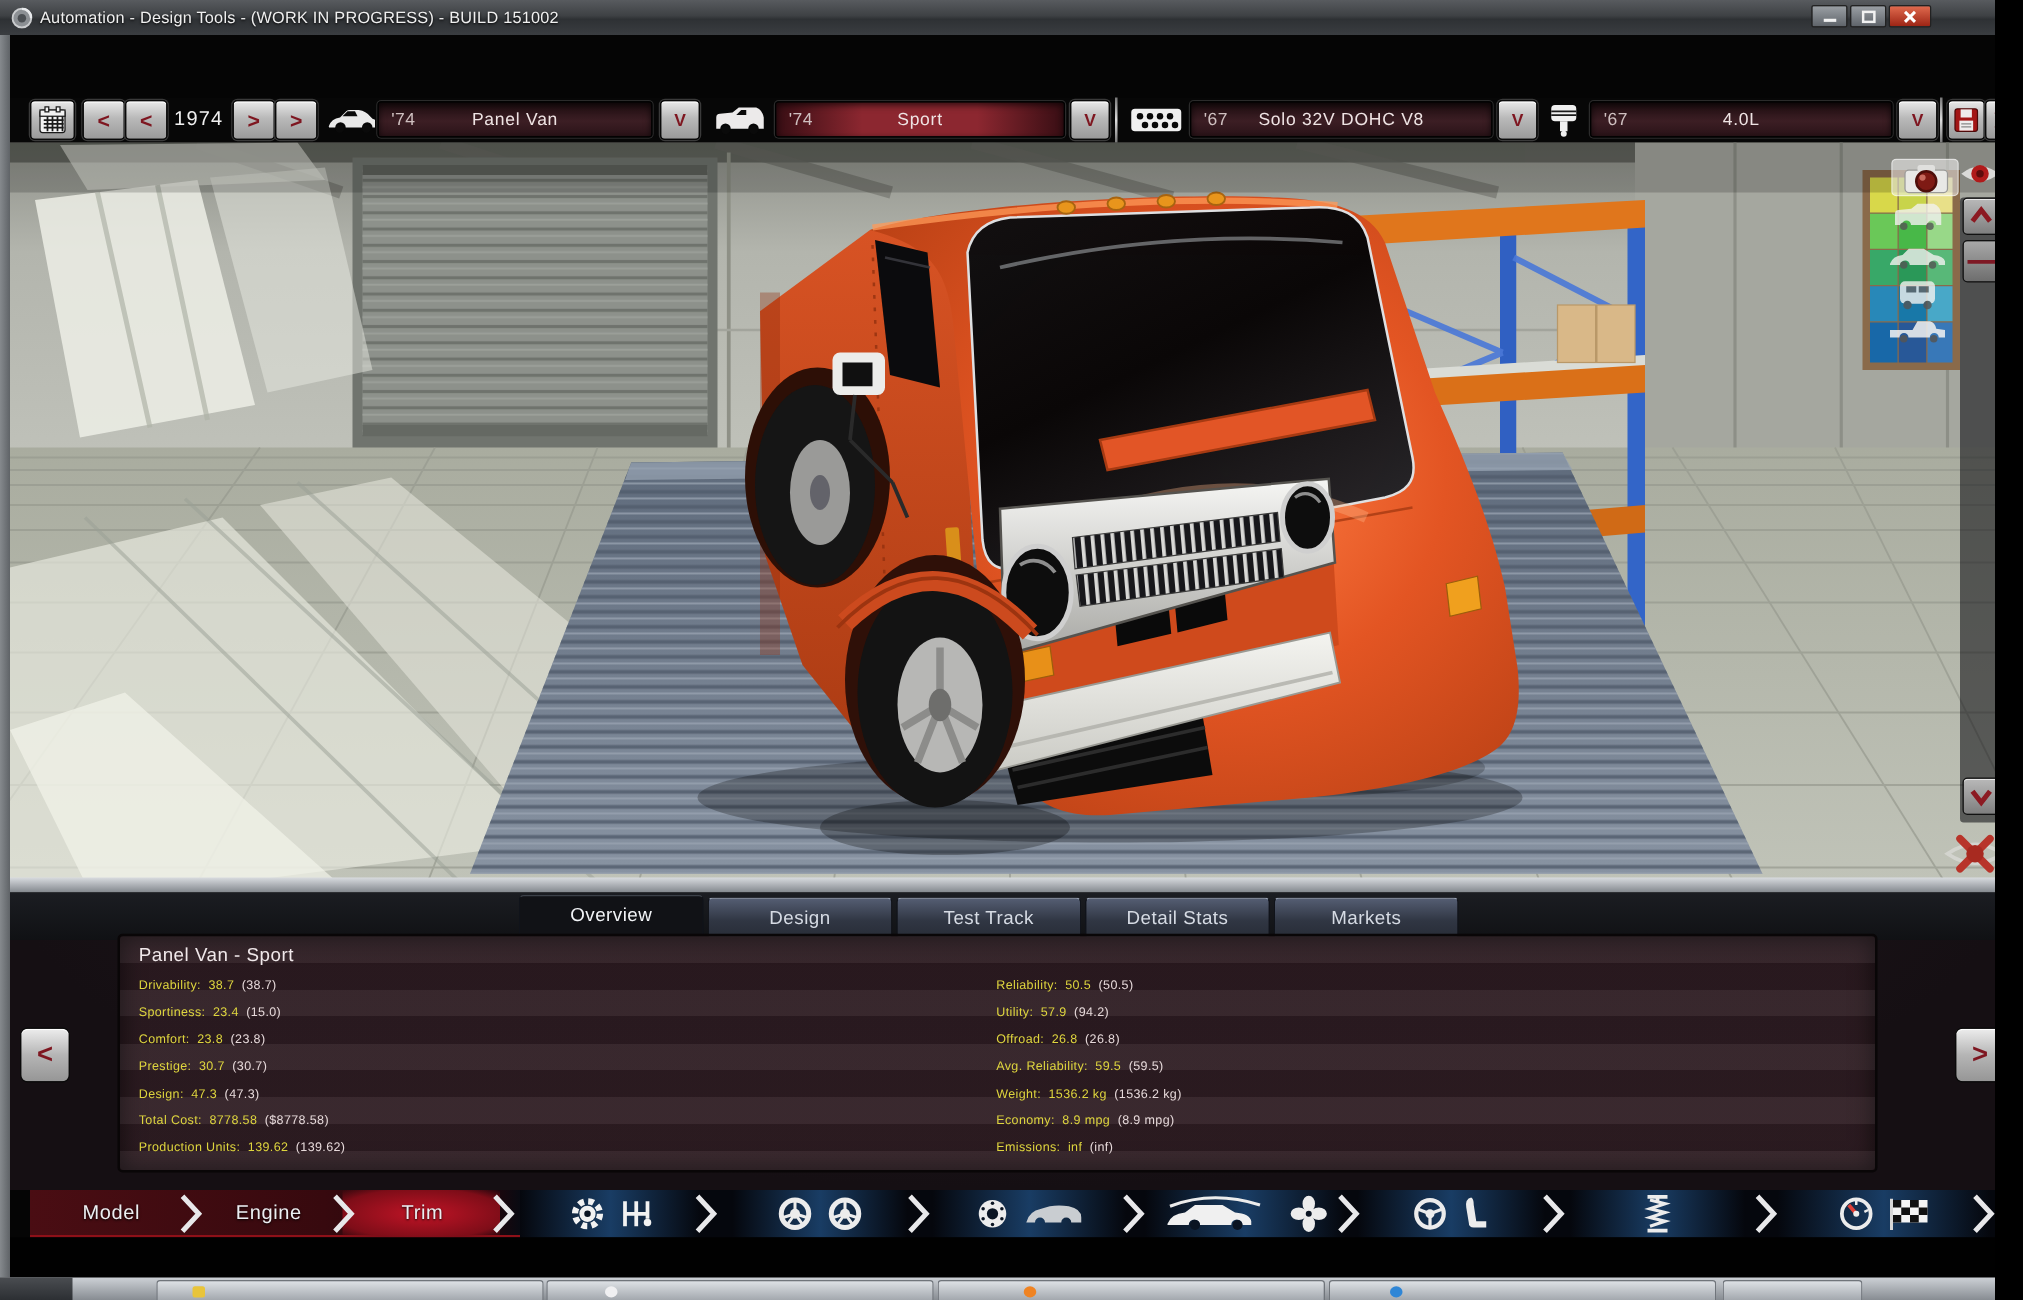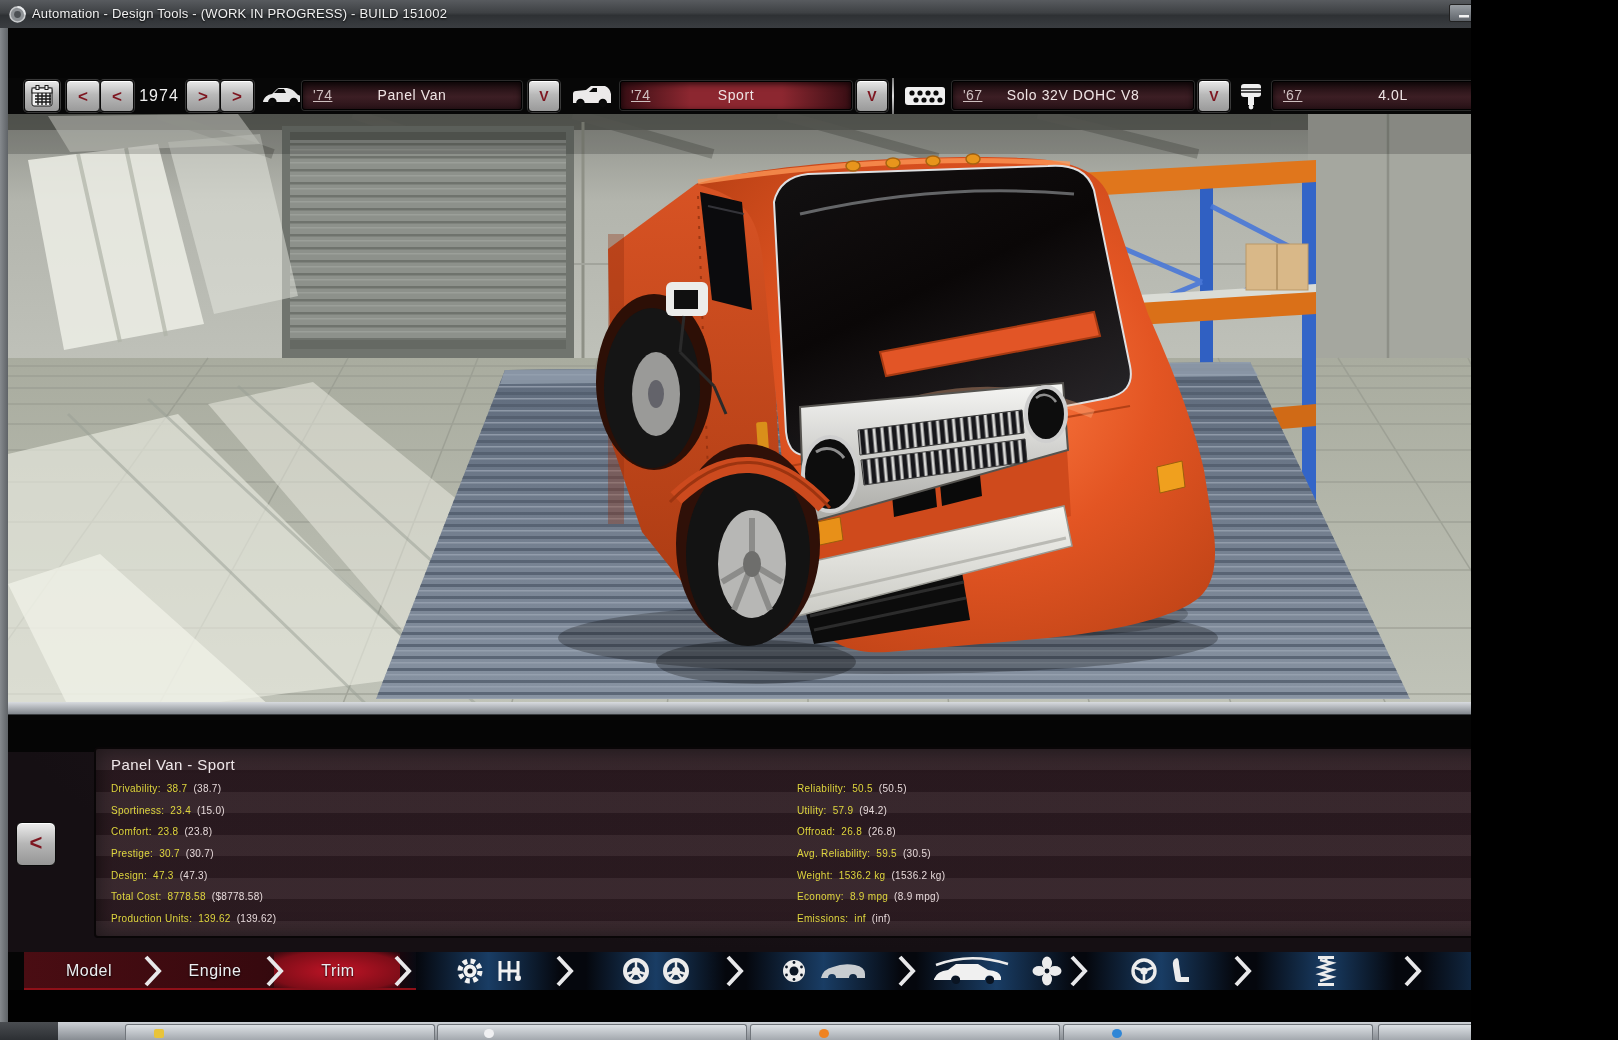--- a/index.html
+++ b/index.html
@@ -3,7 +3,7 @@
 <meta charset="utf-8">
 <style>
   html,body{margin:0;padding:0;background:#000;}
-  #screen{position:relative;width:1471px;height:1040px;overflow:hidden;
+  #screen{position:relative;width:1596px;height:1040px;overflow:hidden;
     font-family:"Liberation Sans","DejaVu Sans",sans-serif;background:#000;}
   .abs{position:absolute;}
 

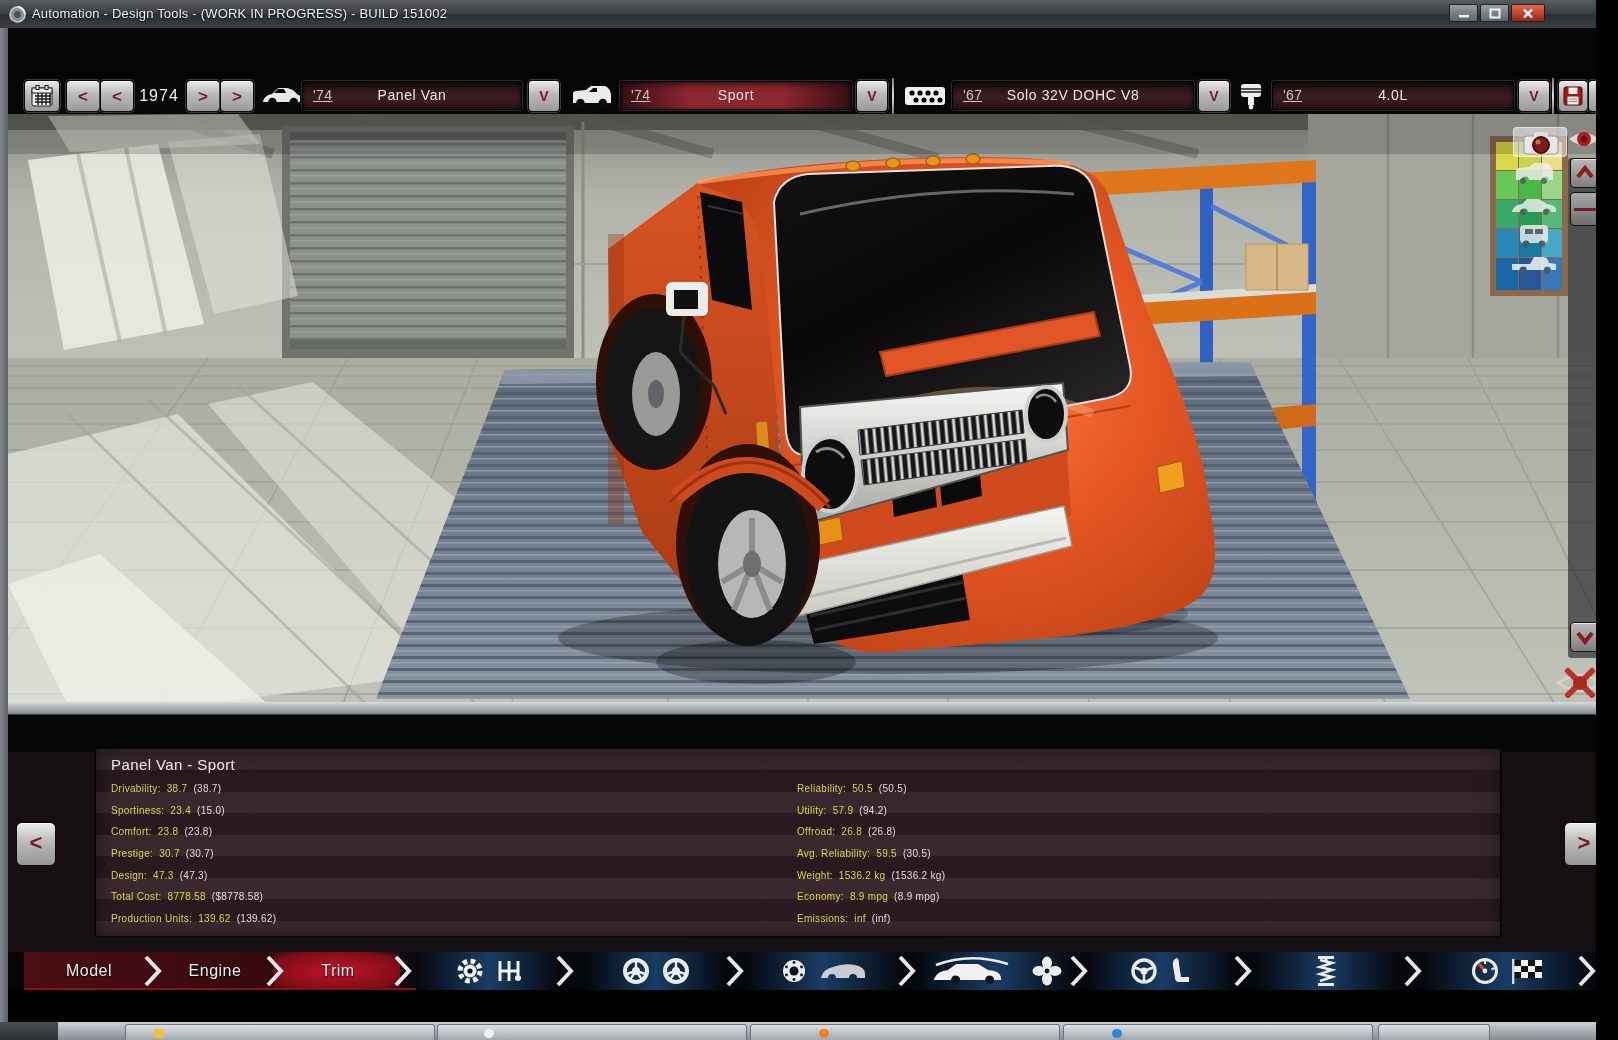--- a/index.html
+++ b/index.html
@@ -34,7 +34,7 @@
     background:linear-gradient(#1d0d10,#3c1e24 55%,#2a1318);
     box-shadow:inset 0 2px 6px rgba(0,0,0,.7),0 0 0 1px #2b2b2b;}
   .tfield.sel{background:linear-gradient(90deg,#380e14,#8c2730 30%,#8c2730 70%,#380e14);}
-  .tfield .yr{position:absolute;left:10px;top:5px;font-size:14px;color:#cfc0c0;letter-spacing:.4px;text-decoration:underline;}
+  .tfield .yr{position:absolute;left:10px;top:5px;font-size:14px;color:#cfc0c0;letter-spacing:.4px;}
   .tfield .nm{position:absolute;left:0;right:0;top:5px;text-align:center;font-size:14px;
     color:#efe4e4;letter-spacing:.6px;}
   .ticon{position:absolute;top:5px;}

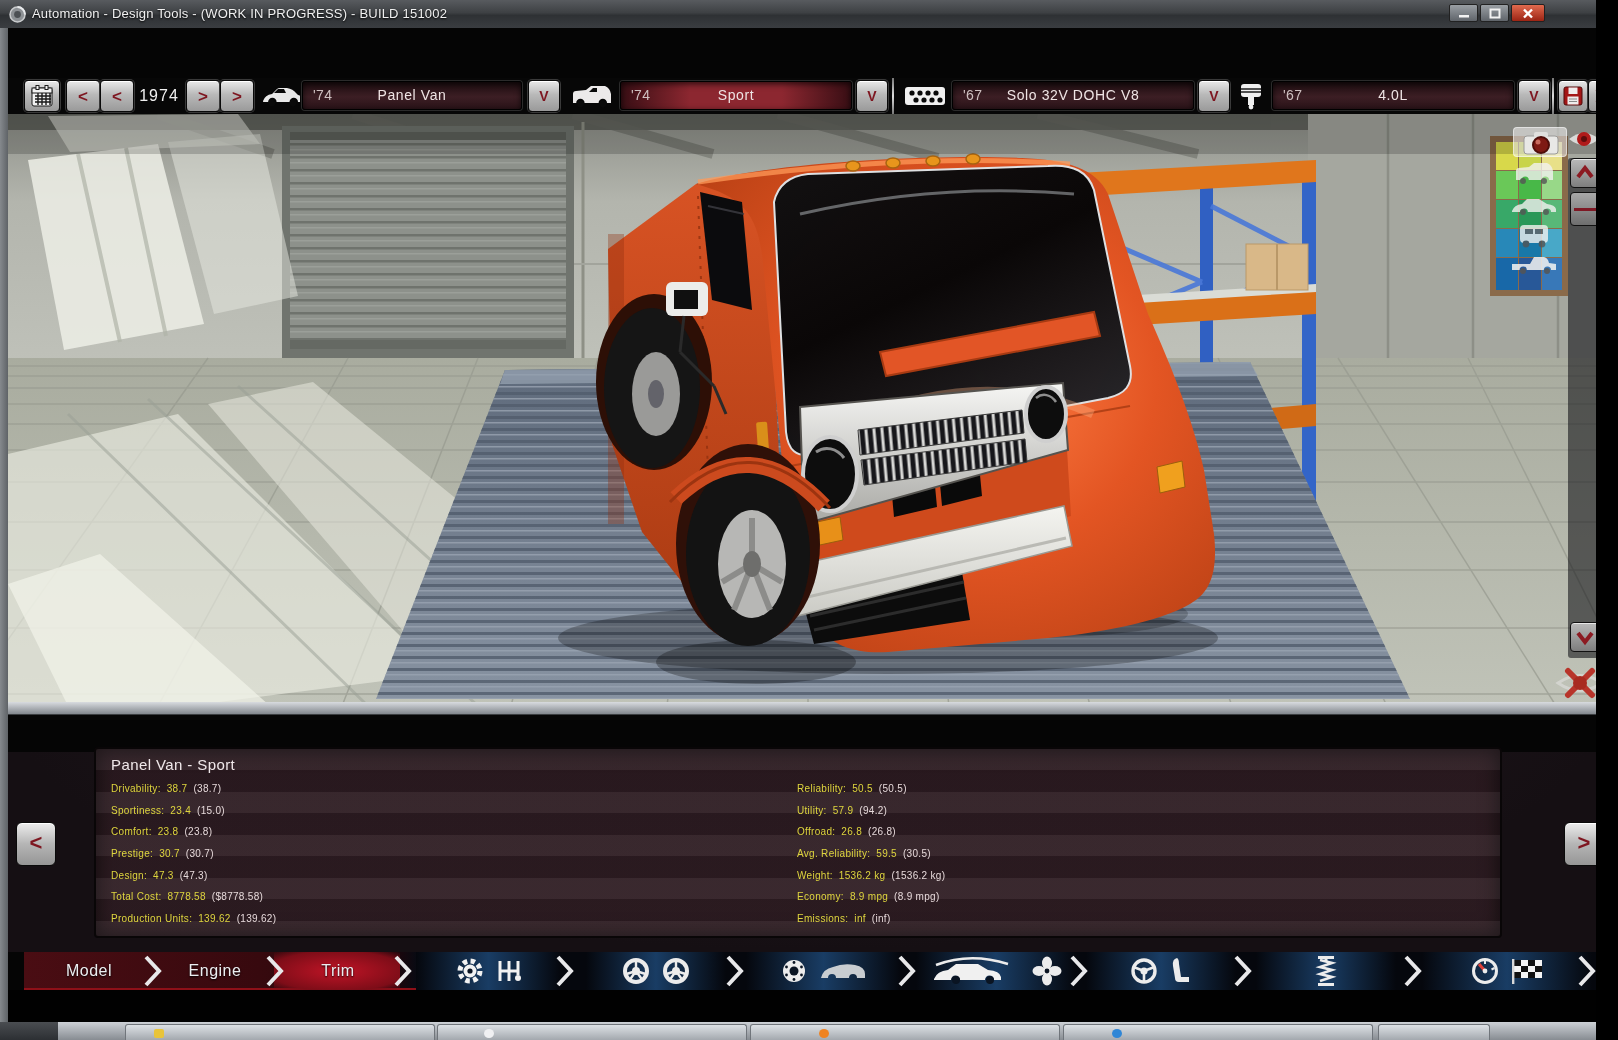--- a/index.html
+++ b/index.html
@@ -555,6 +555,13 @@
   </div>
 
   <div class="abs" id="pretab"></div>
+  <div class="abs" id="tabbar">
+    <div class="tab active" style="left:407px;">Overview</div>
+    <div class="tab" style="left:558px;">Design</div>
+    <div class="tab" style="left:709px;">Test Track</div>
+    <div class="tab" style="left:860px;">Detail Stats</div>
+    <div class="tab" style="left:1011px;">Markets</div>
+  </div>
 
   <div class="abs" id="statsbg"></div>
   <div class="abs" id="statspanel">

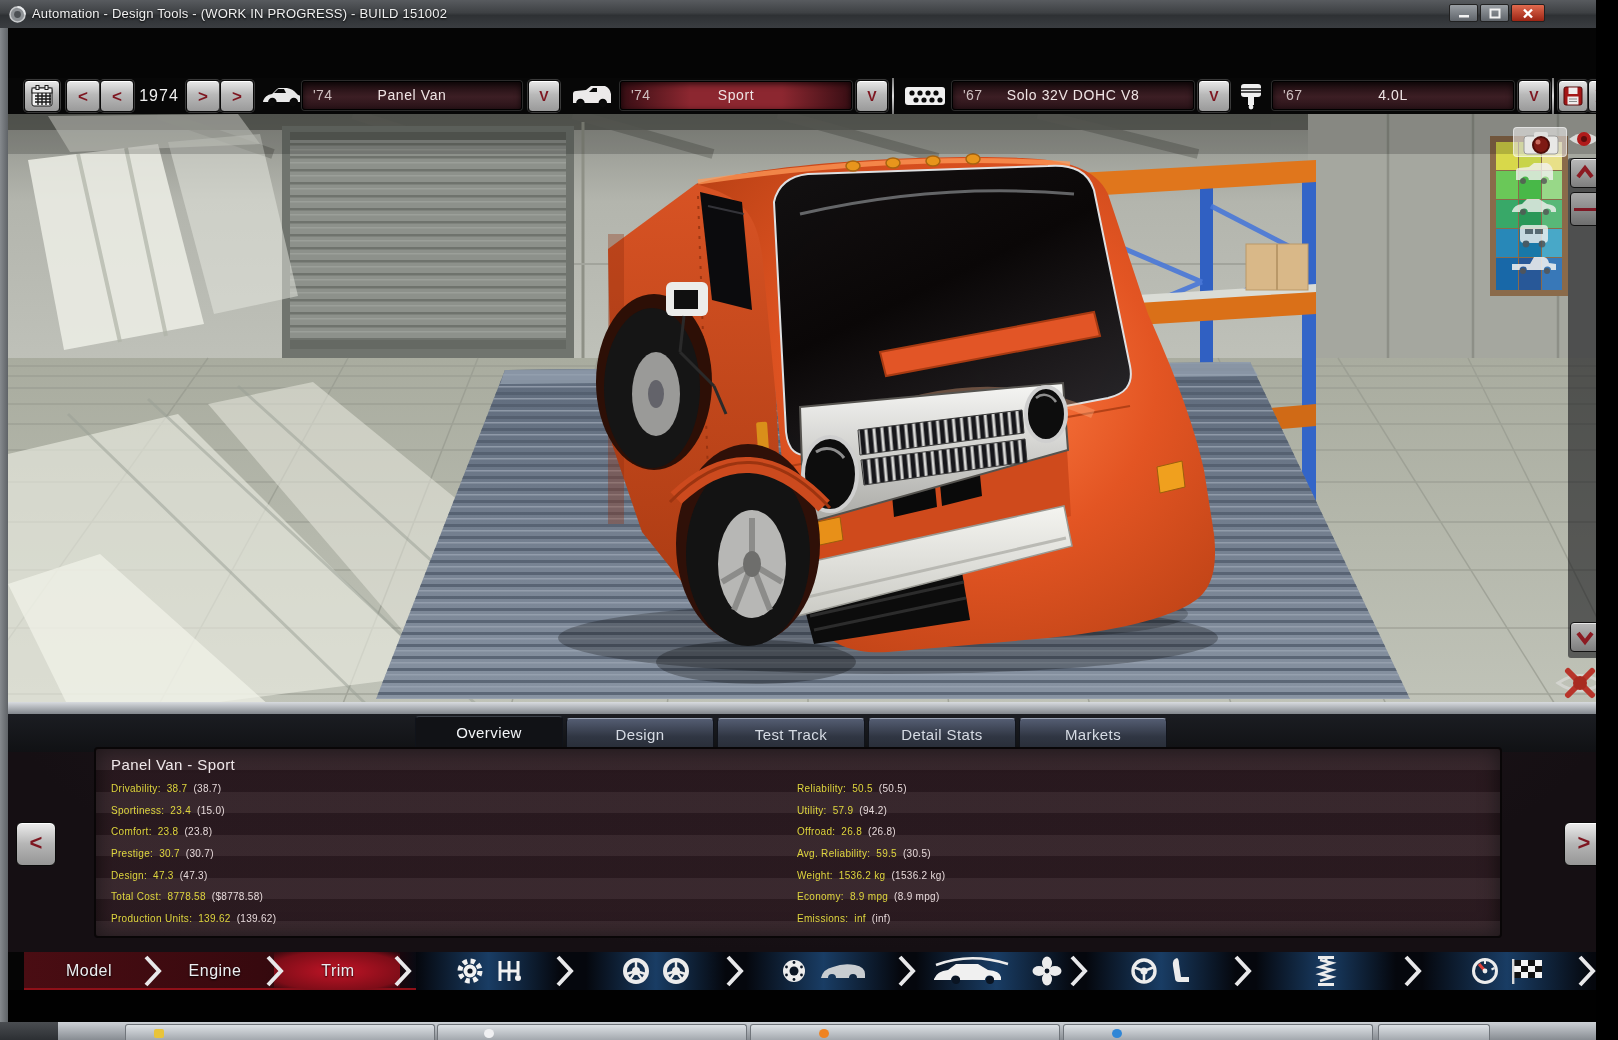--- a/index.html
+++ b/index.html
@@ -580,7 +580,7 @@
       <div class="stat-row"><span class="sl">Reliability:</span><span class="sv">50.5</span><span class="sp">(50.5)</span></div>
       <div class="stat-row"><span class="sl">Utility:</span><span class="sv">57.9</span><span class="sp">(94.2)</span></div>
       <div class="stat-row"><span class="sl">Offroad:</span><span class="sv">26.8</span><span class="sp">(26.8)</span></div>
-      <div class="stat-row"><span class="sl">Avg. Reliability:</span><span class="sv">59.5</span><span class="sp">(30.5)</span></div>
+      <div class="stat-row"><span class="sl">Avg. Reliability:</span><span class="sv">59.5</span><span class="sp">(59.5)</span></div>
       <div class="stat-row"><span class="sl">Weight:</span><span class="sv">1536.2 kg</span><span class="sp">(1536.2 kg)</span></div>
       <div class="stat-row"><span class="sl">Economy:</span><span class="sv">8.9 mpg</span><span class="sp">(8.9 mpg)</span></div>
       <div class="stat-row"><span class="sl">Emissions:</span><span class="sv">inf</span><span class="sp">(inf)</span></div>

